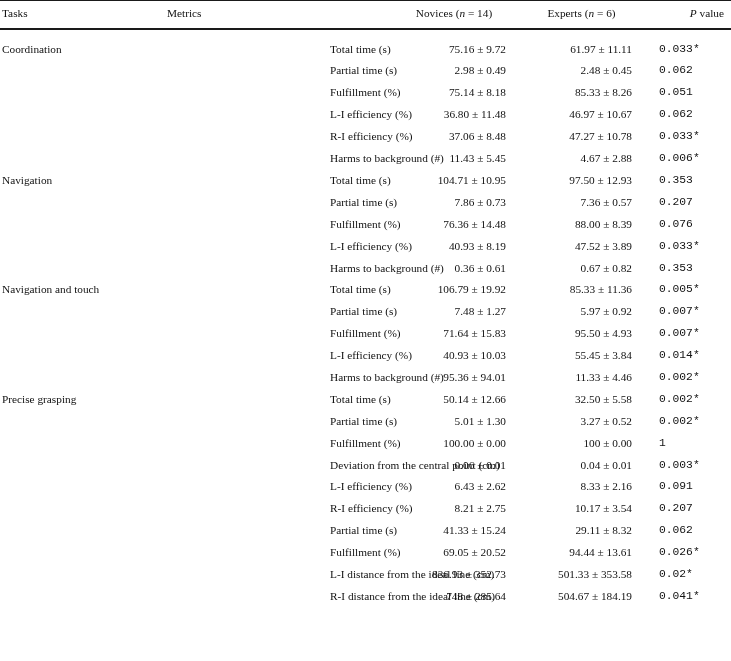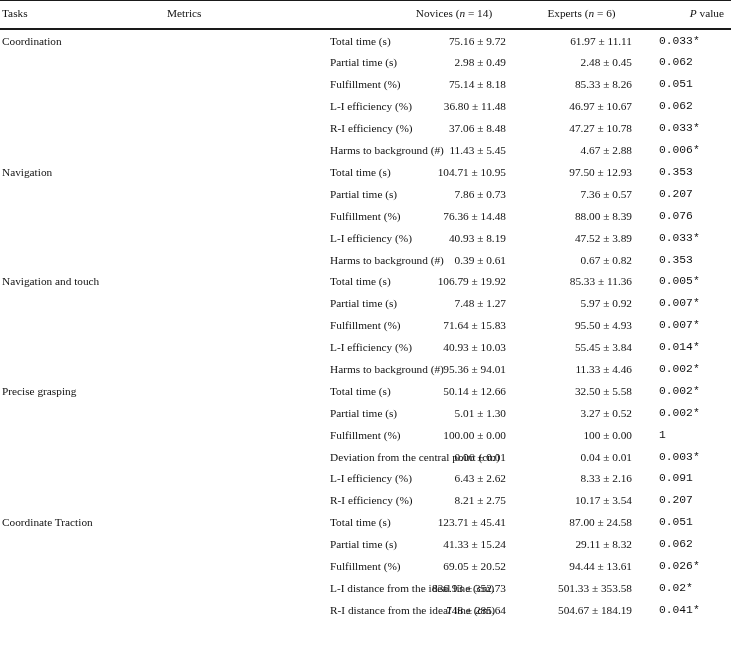--- a/index.html
+++ b/index.html
@@ -67,7 +67,7 @@
     vertical-align: middle;
     white-space: nowrap;
   }
-  tbody tr.first-body td { }
+  tbody tr.first-body td { padding-top: 8px; }
 
   td.task {
     text-align: left;

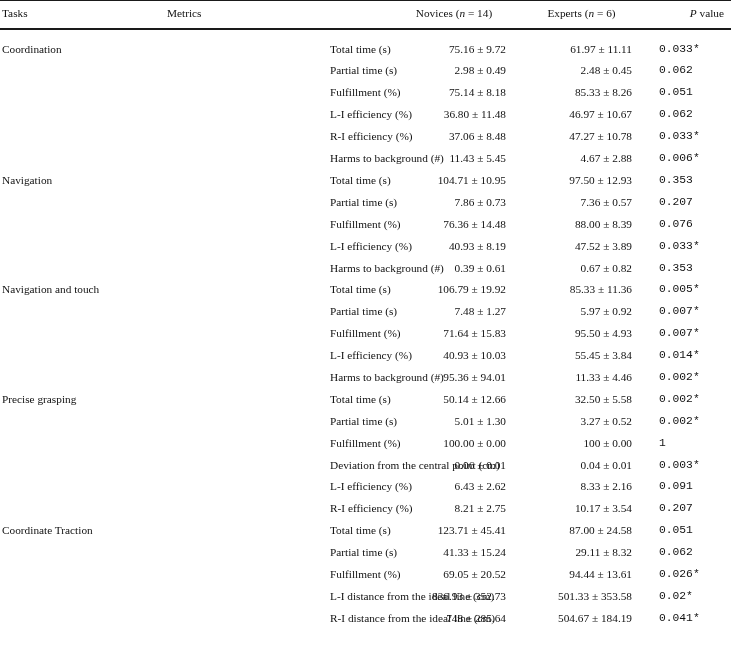--- a/index.html
+++ b/index.html
@@ -190,7 +190,7 @@
         <tr>
           <td class="task"></td>
           <td class="metric" colspan="1">Harms to background (#)</td>
-          <td class="num novice">0.39 ± 0.61</td>
+          <td class="num novice">0.36 ± 0.61</td>
           <td class="num expert">0.67 ± 0.82</td>
           <td class="pval">0.353</td>
         </tr>

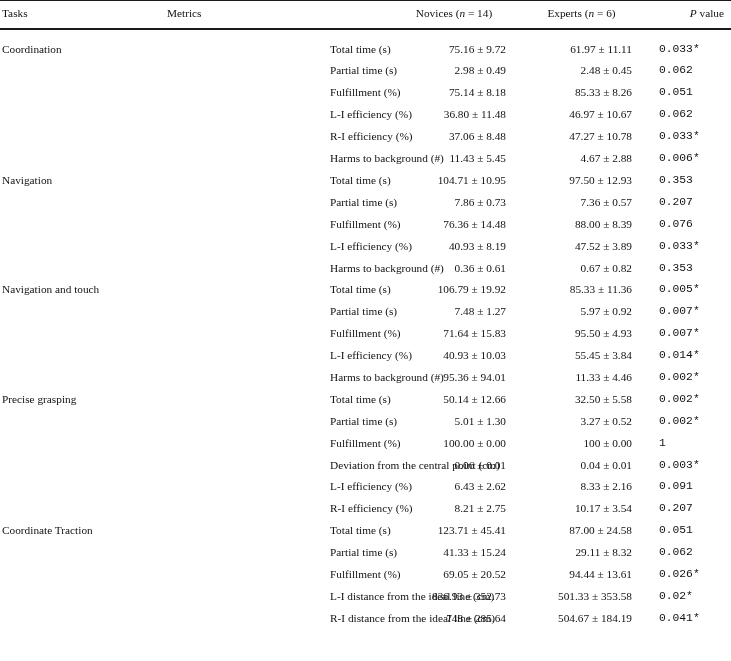--- a/index.html
+++ b/index.html
@@ -272,13 +272,6 @@
           <td class="pval">0.207</td>
         </tr>
         <tr>
-          <td class="task">Coordinate Traction</td>
-          <td class="metric" colspan="1">Total time (s)</td>
-          <td class="num novice">123.71 ± 45.41</td>
-          <td class="num expert">87.00 ± 24.58</td>
-          <td class="pval">0.051</td>
-        </tr>
-        <tr>
           <td class="task"></td>
           <td class="metric" colspan="1">Partial time (s)</td>
           <td class="num novice">41.33 ± 15.24</td>

